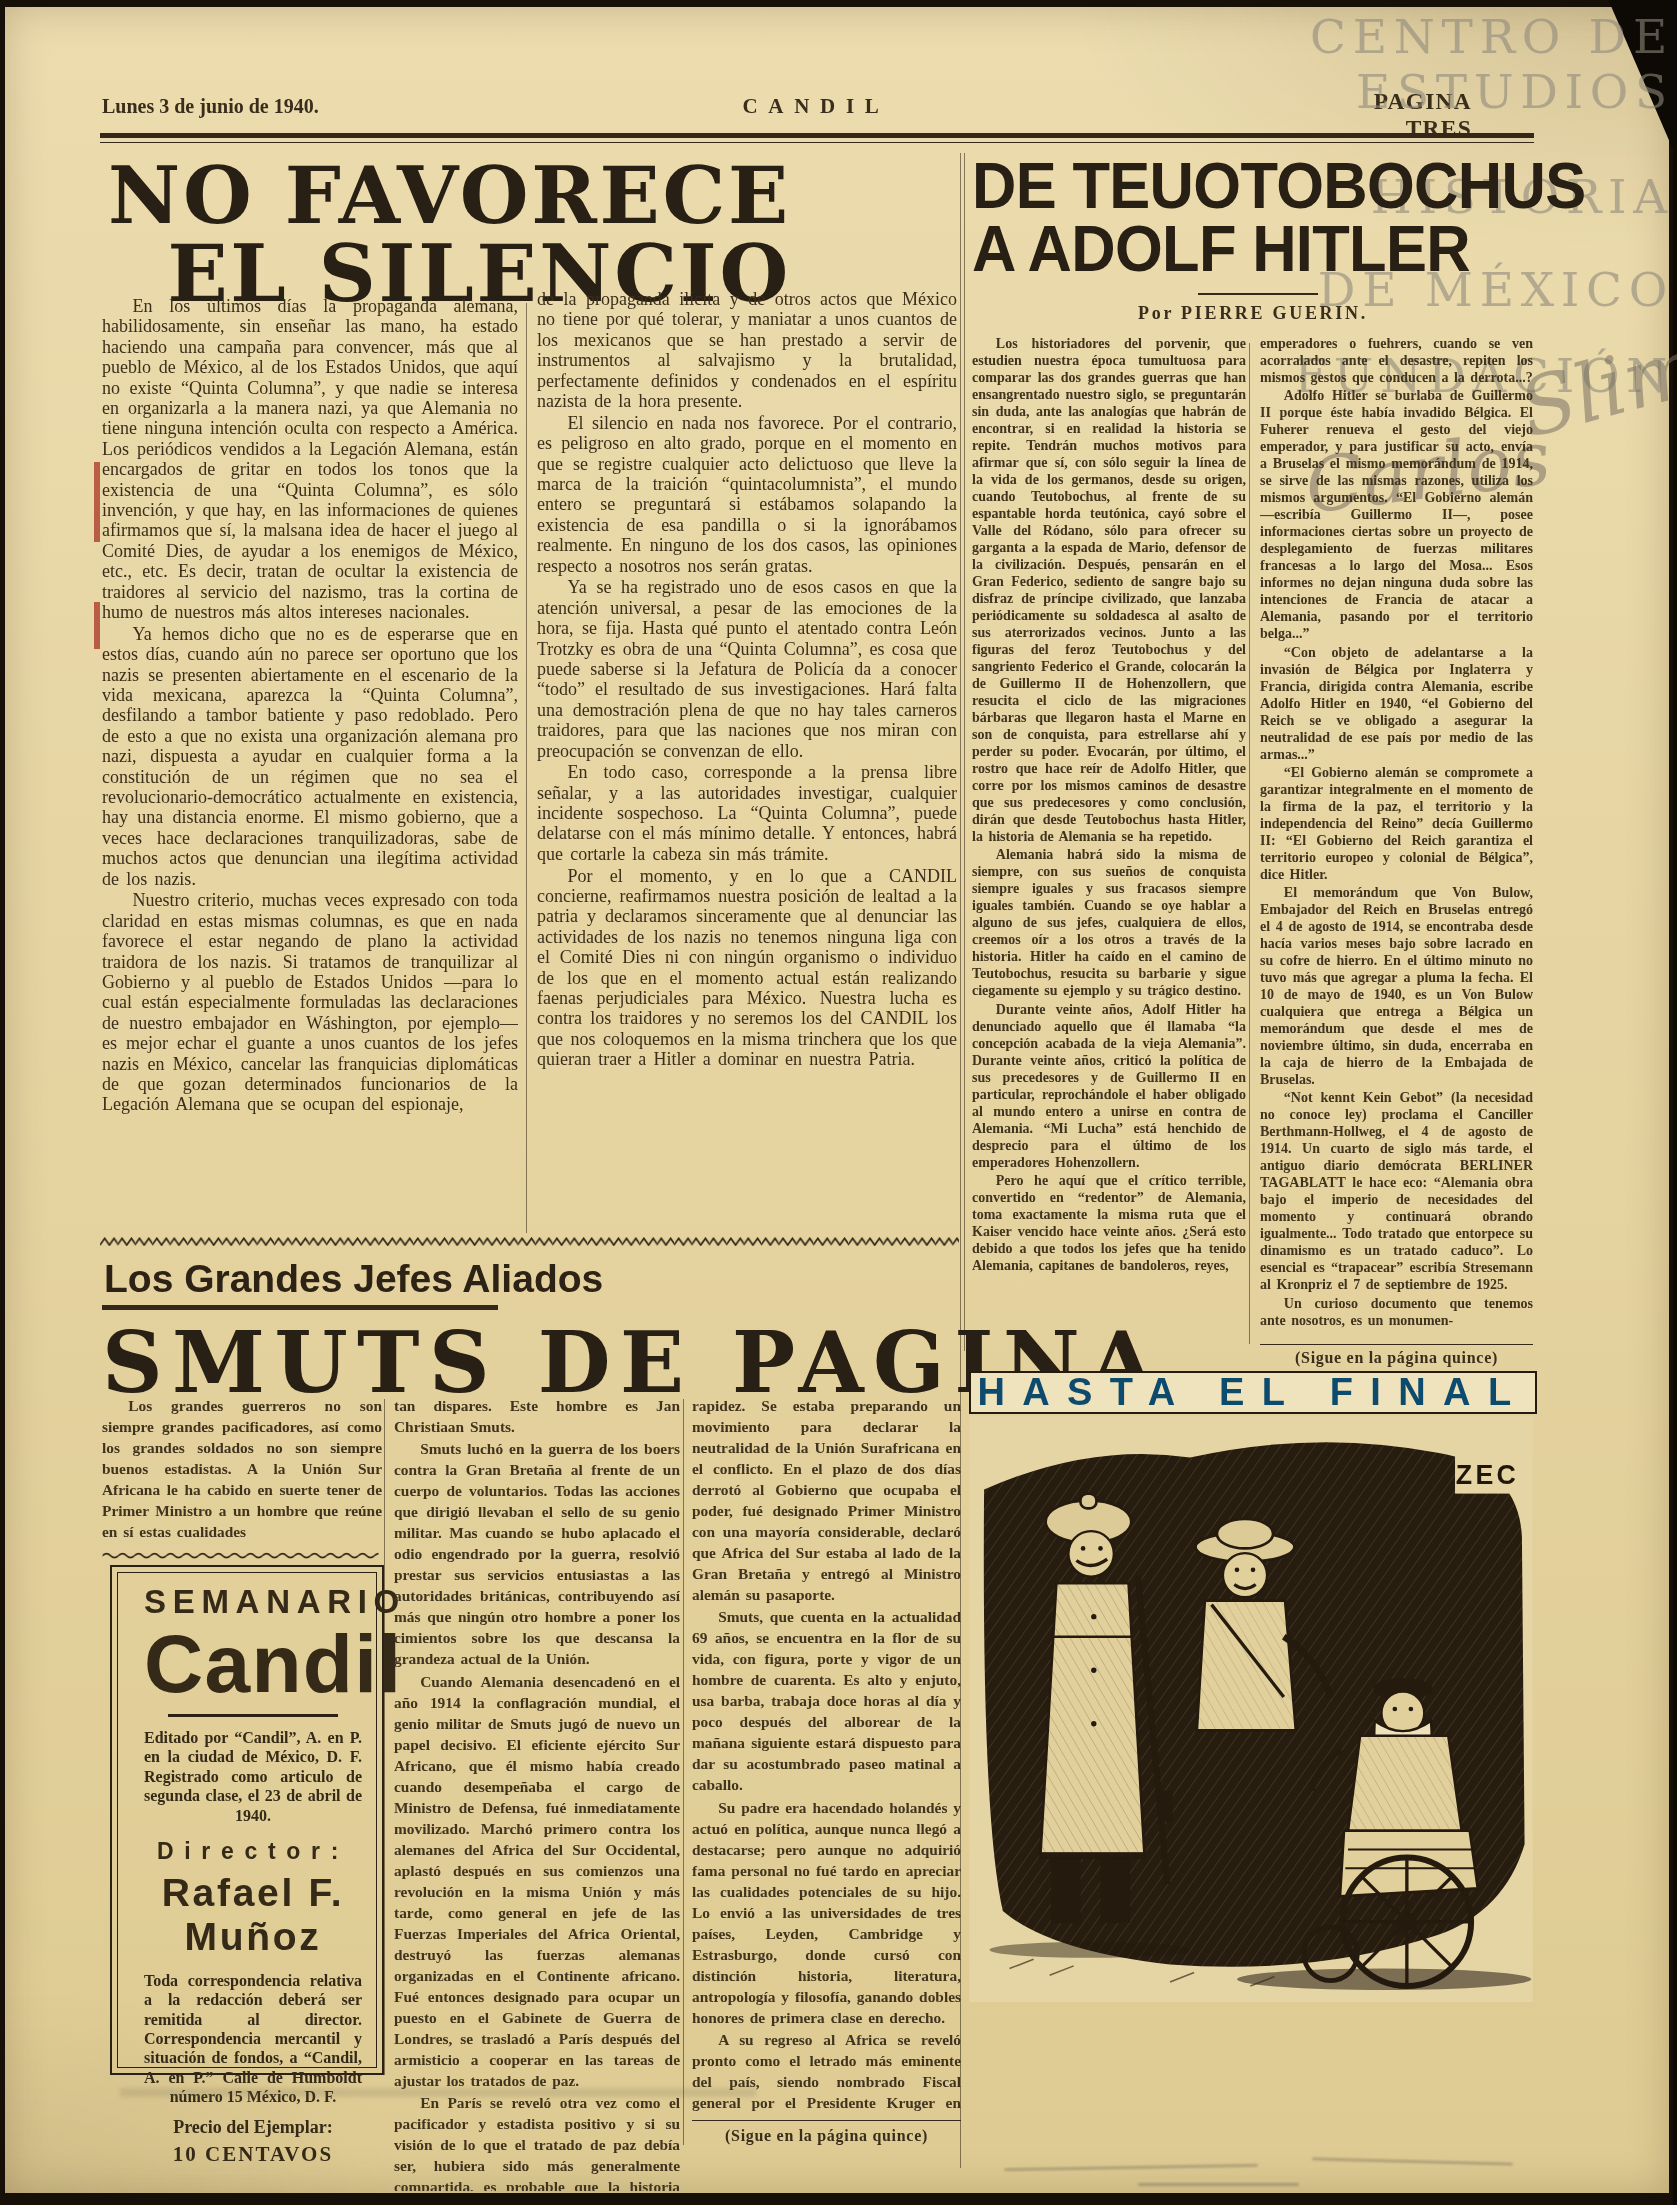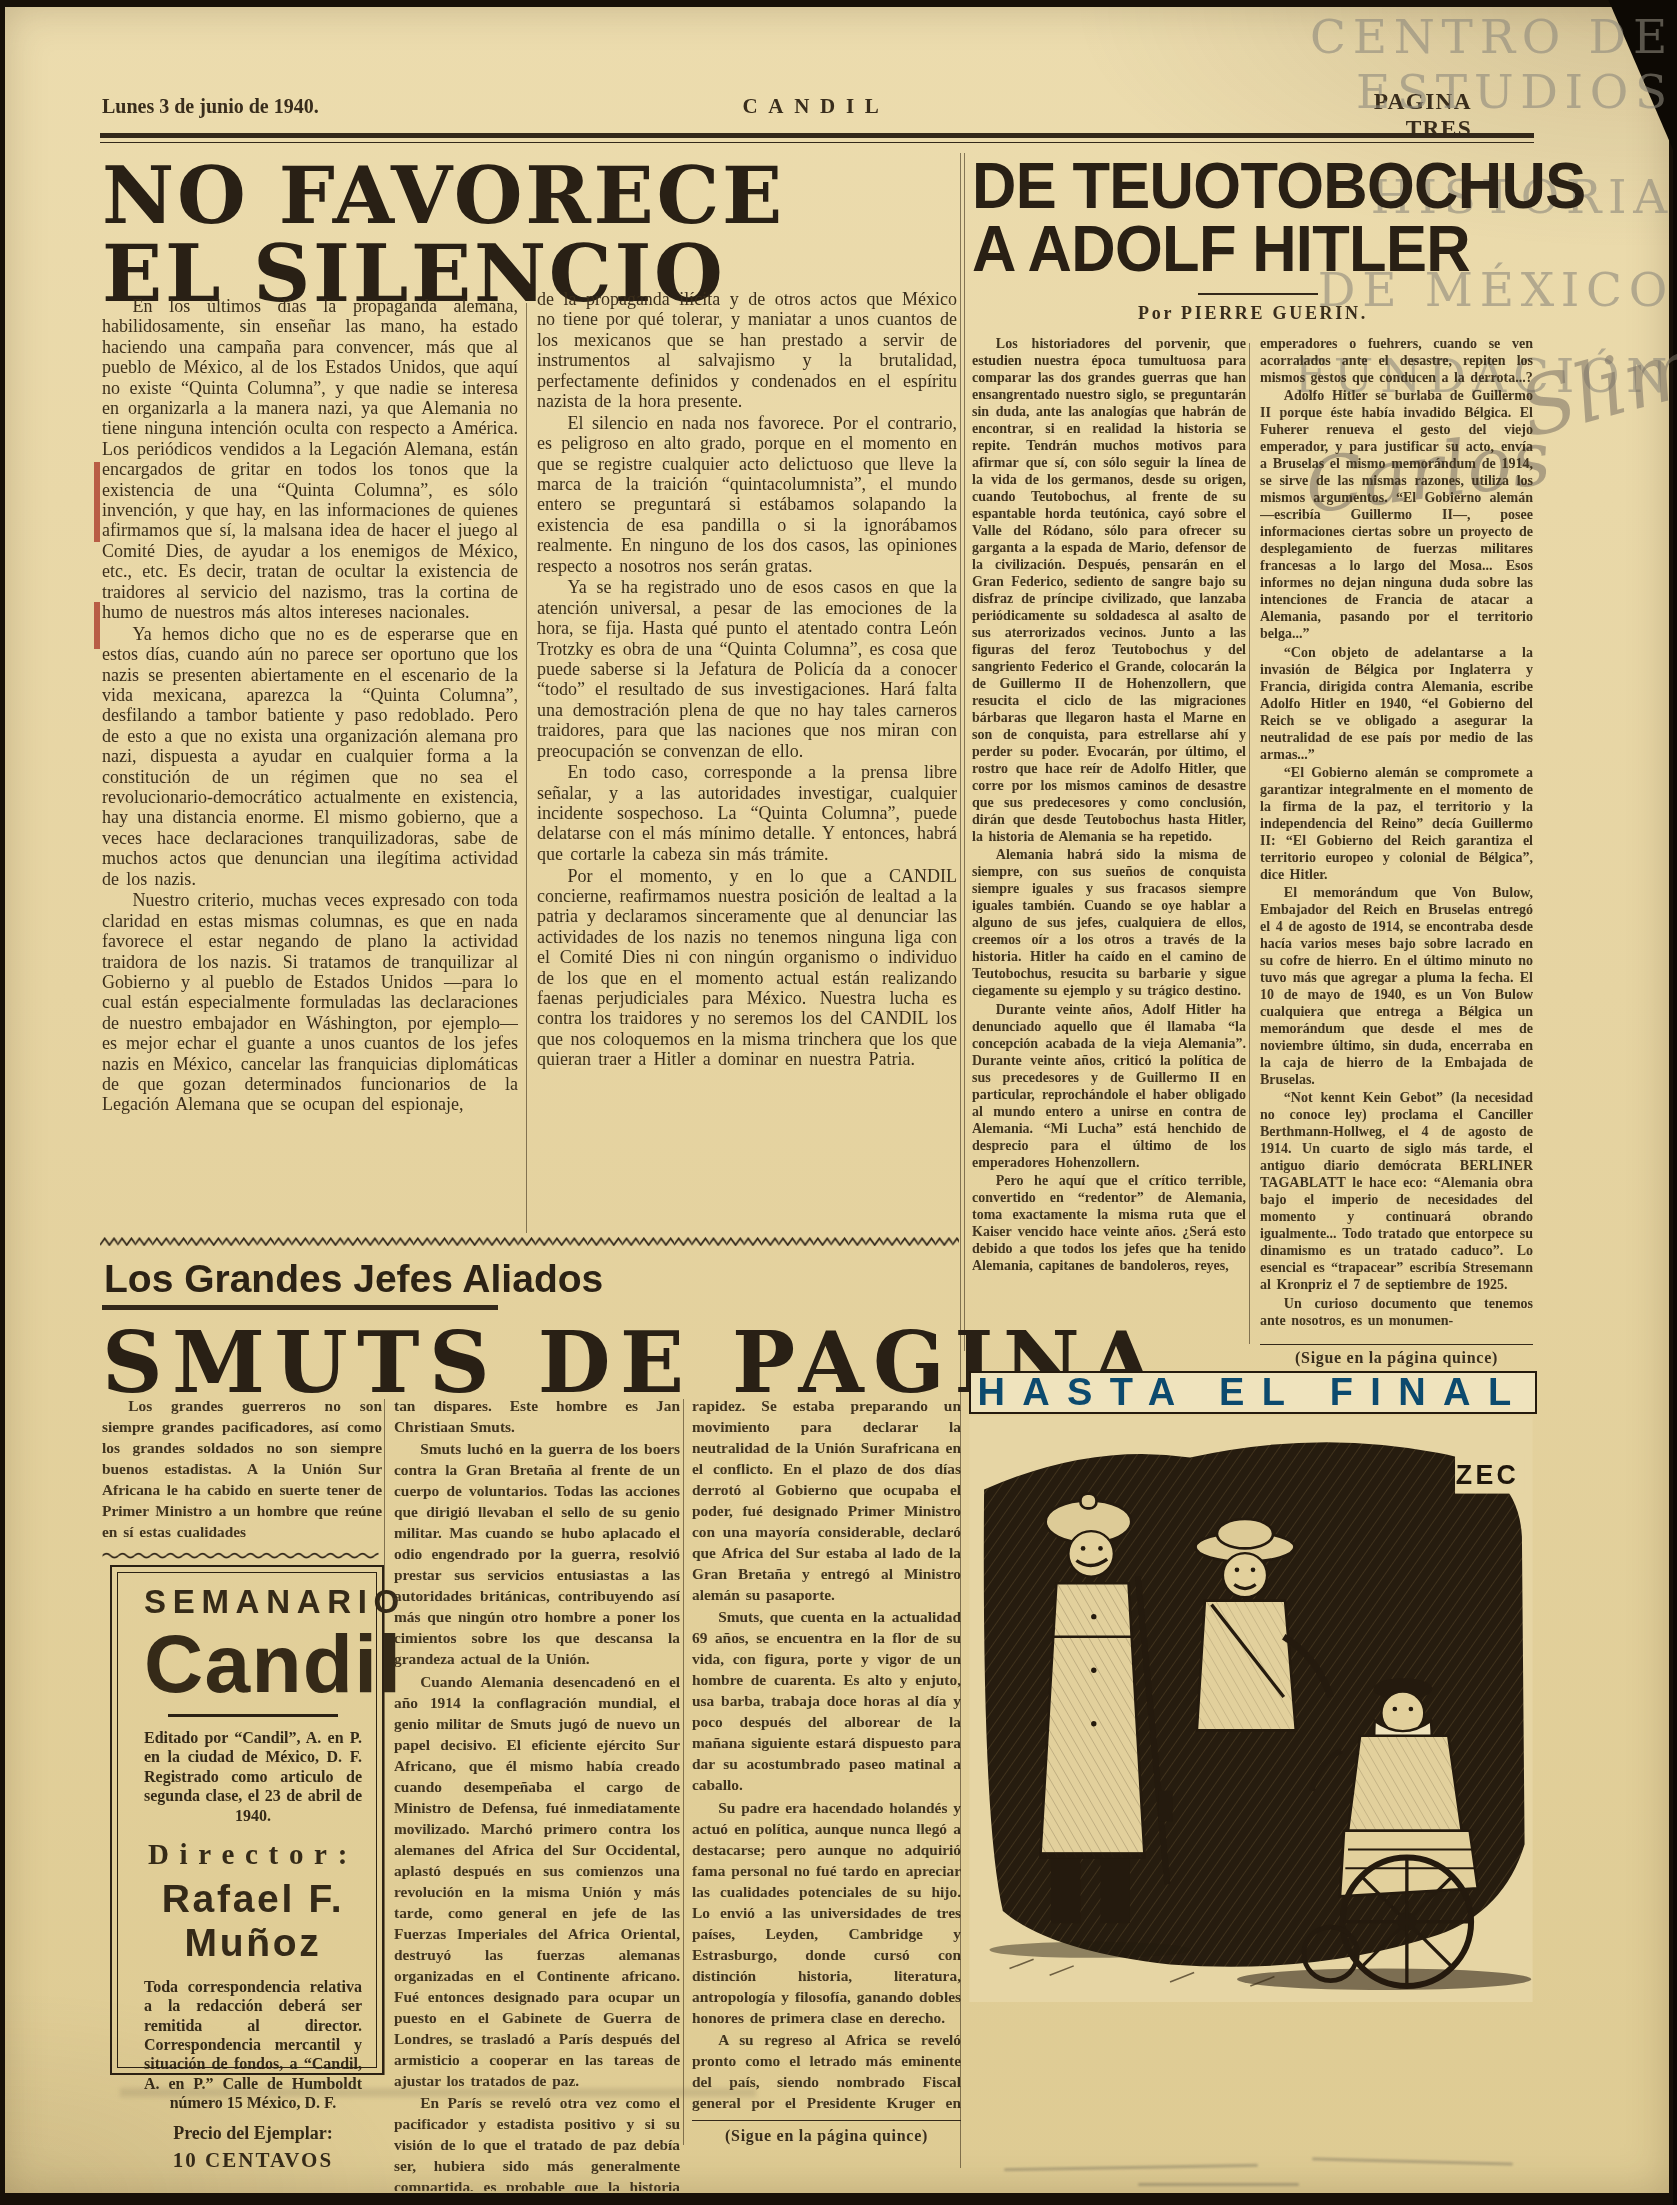--- a/index.html
+++ b/index.html
@@ -108,7 +108,7 @@
   <div class="vrule" style="left:384px;top:1399px;height:676px;"></div>
   <div class="vrule" style="left:683px;top:1399px;height:746px;"></div>
 
-  <div class="abs headline1" style="left:102px;top:157px;width:689px;">
+  <div class="abs headline1" style="left:102px;top:157px;width:689px;text-align:right;">
     <div>NO FAVORECE</div>
     <div>EL SILENCIO</div>
   </div>

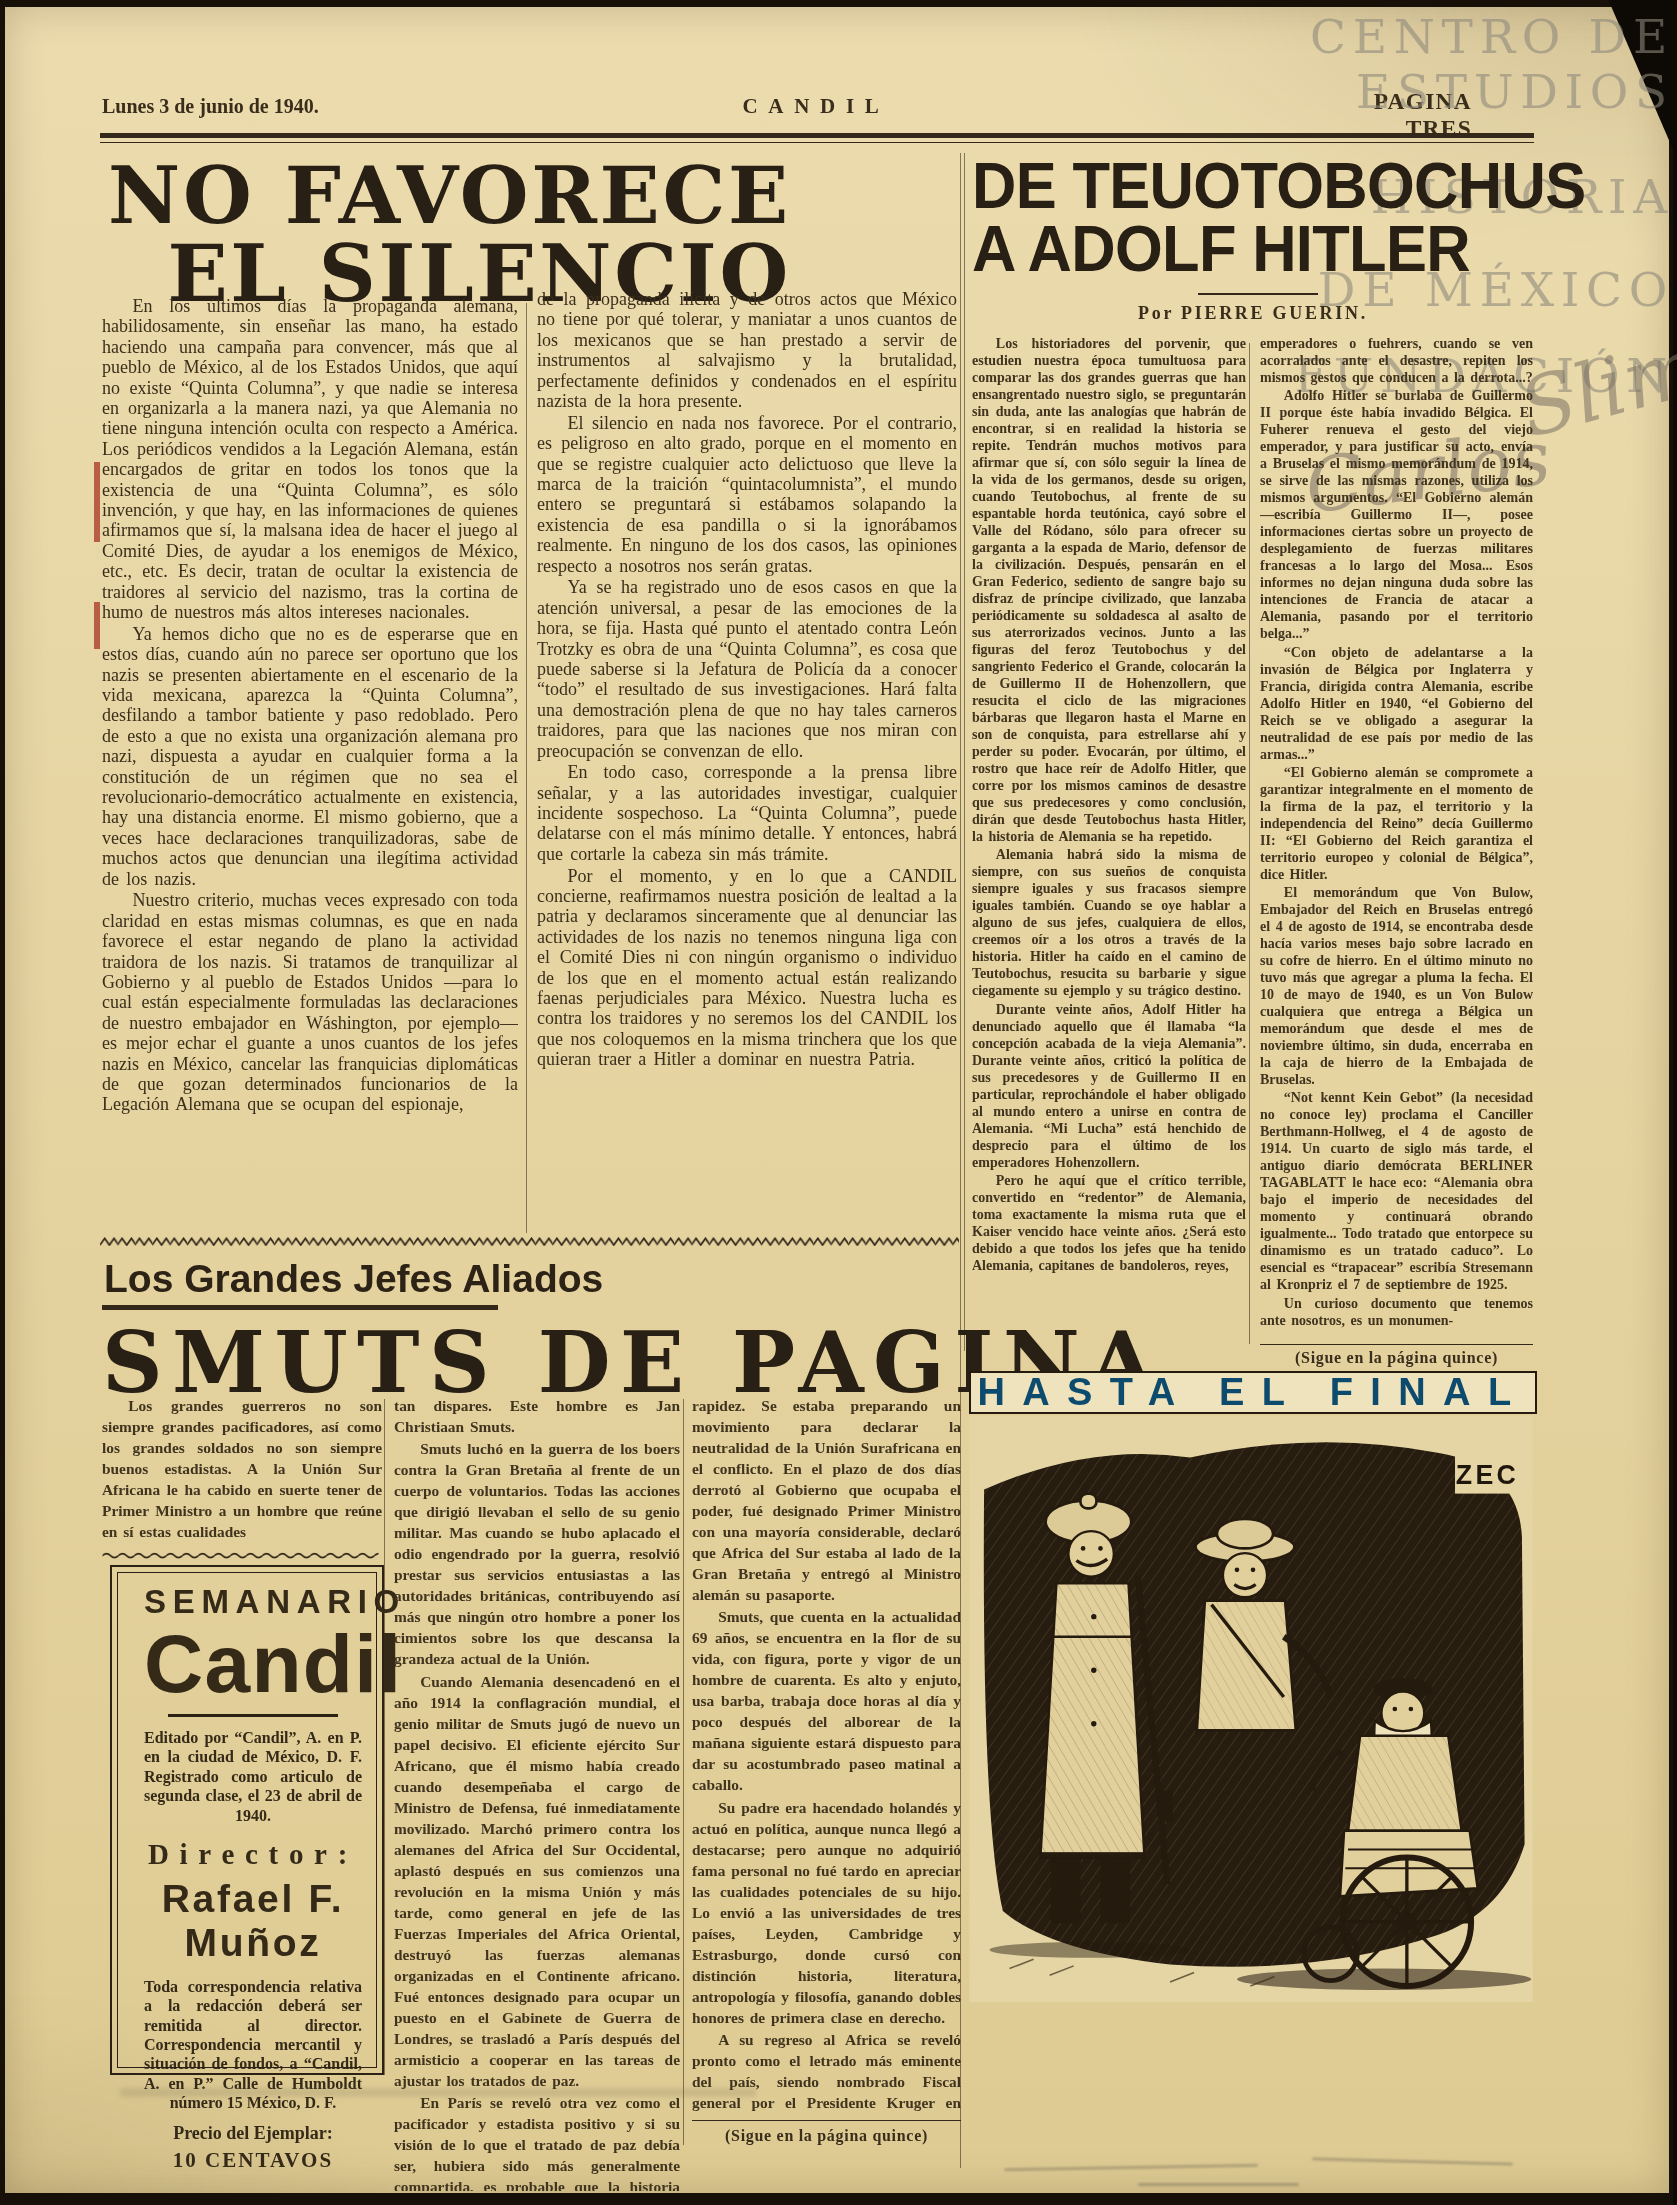--- a/index.html
+++ b/index.html
@@ -53,7 +53,7 @@
     letter-spacing:1.3px;margin-top:1.3px;}
   .cb-rule{width:78%;height:3.3px;background:#2b2114;margin:8px auto 10.7px;}
   .cb-info,.cb-corr{font-size:16px;line-height:19.4px;font-weight:bold;text-align:justify;text-align-last:center;}
-  .cb-dirlabel{font-family:Liberation Serif, serif;font-weight:bold;font-size:29px;letter-spacing:10.7px;margin-top:13.4px;}
+  .cb-dirlabel{font-family:Liberation Sans, sans-serif;font-weight:bold;font-size:23px;letter-spacing:10.7px;margin-top:13.4px;}
   .cb-dirname{font-family:"Liberation Sans", sans-serif;font-weight:bold;font-size:39px;letter-spacing:2.7px;margin-top:5.4px;}
   .cb-corr{margin-top:12px;}
   .cb-pricelabel{font-size:18px;font-weight:bold;margin-top:10.7px;}

